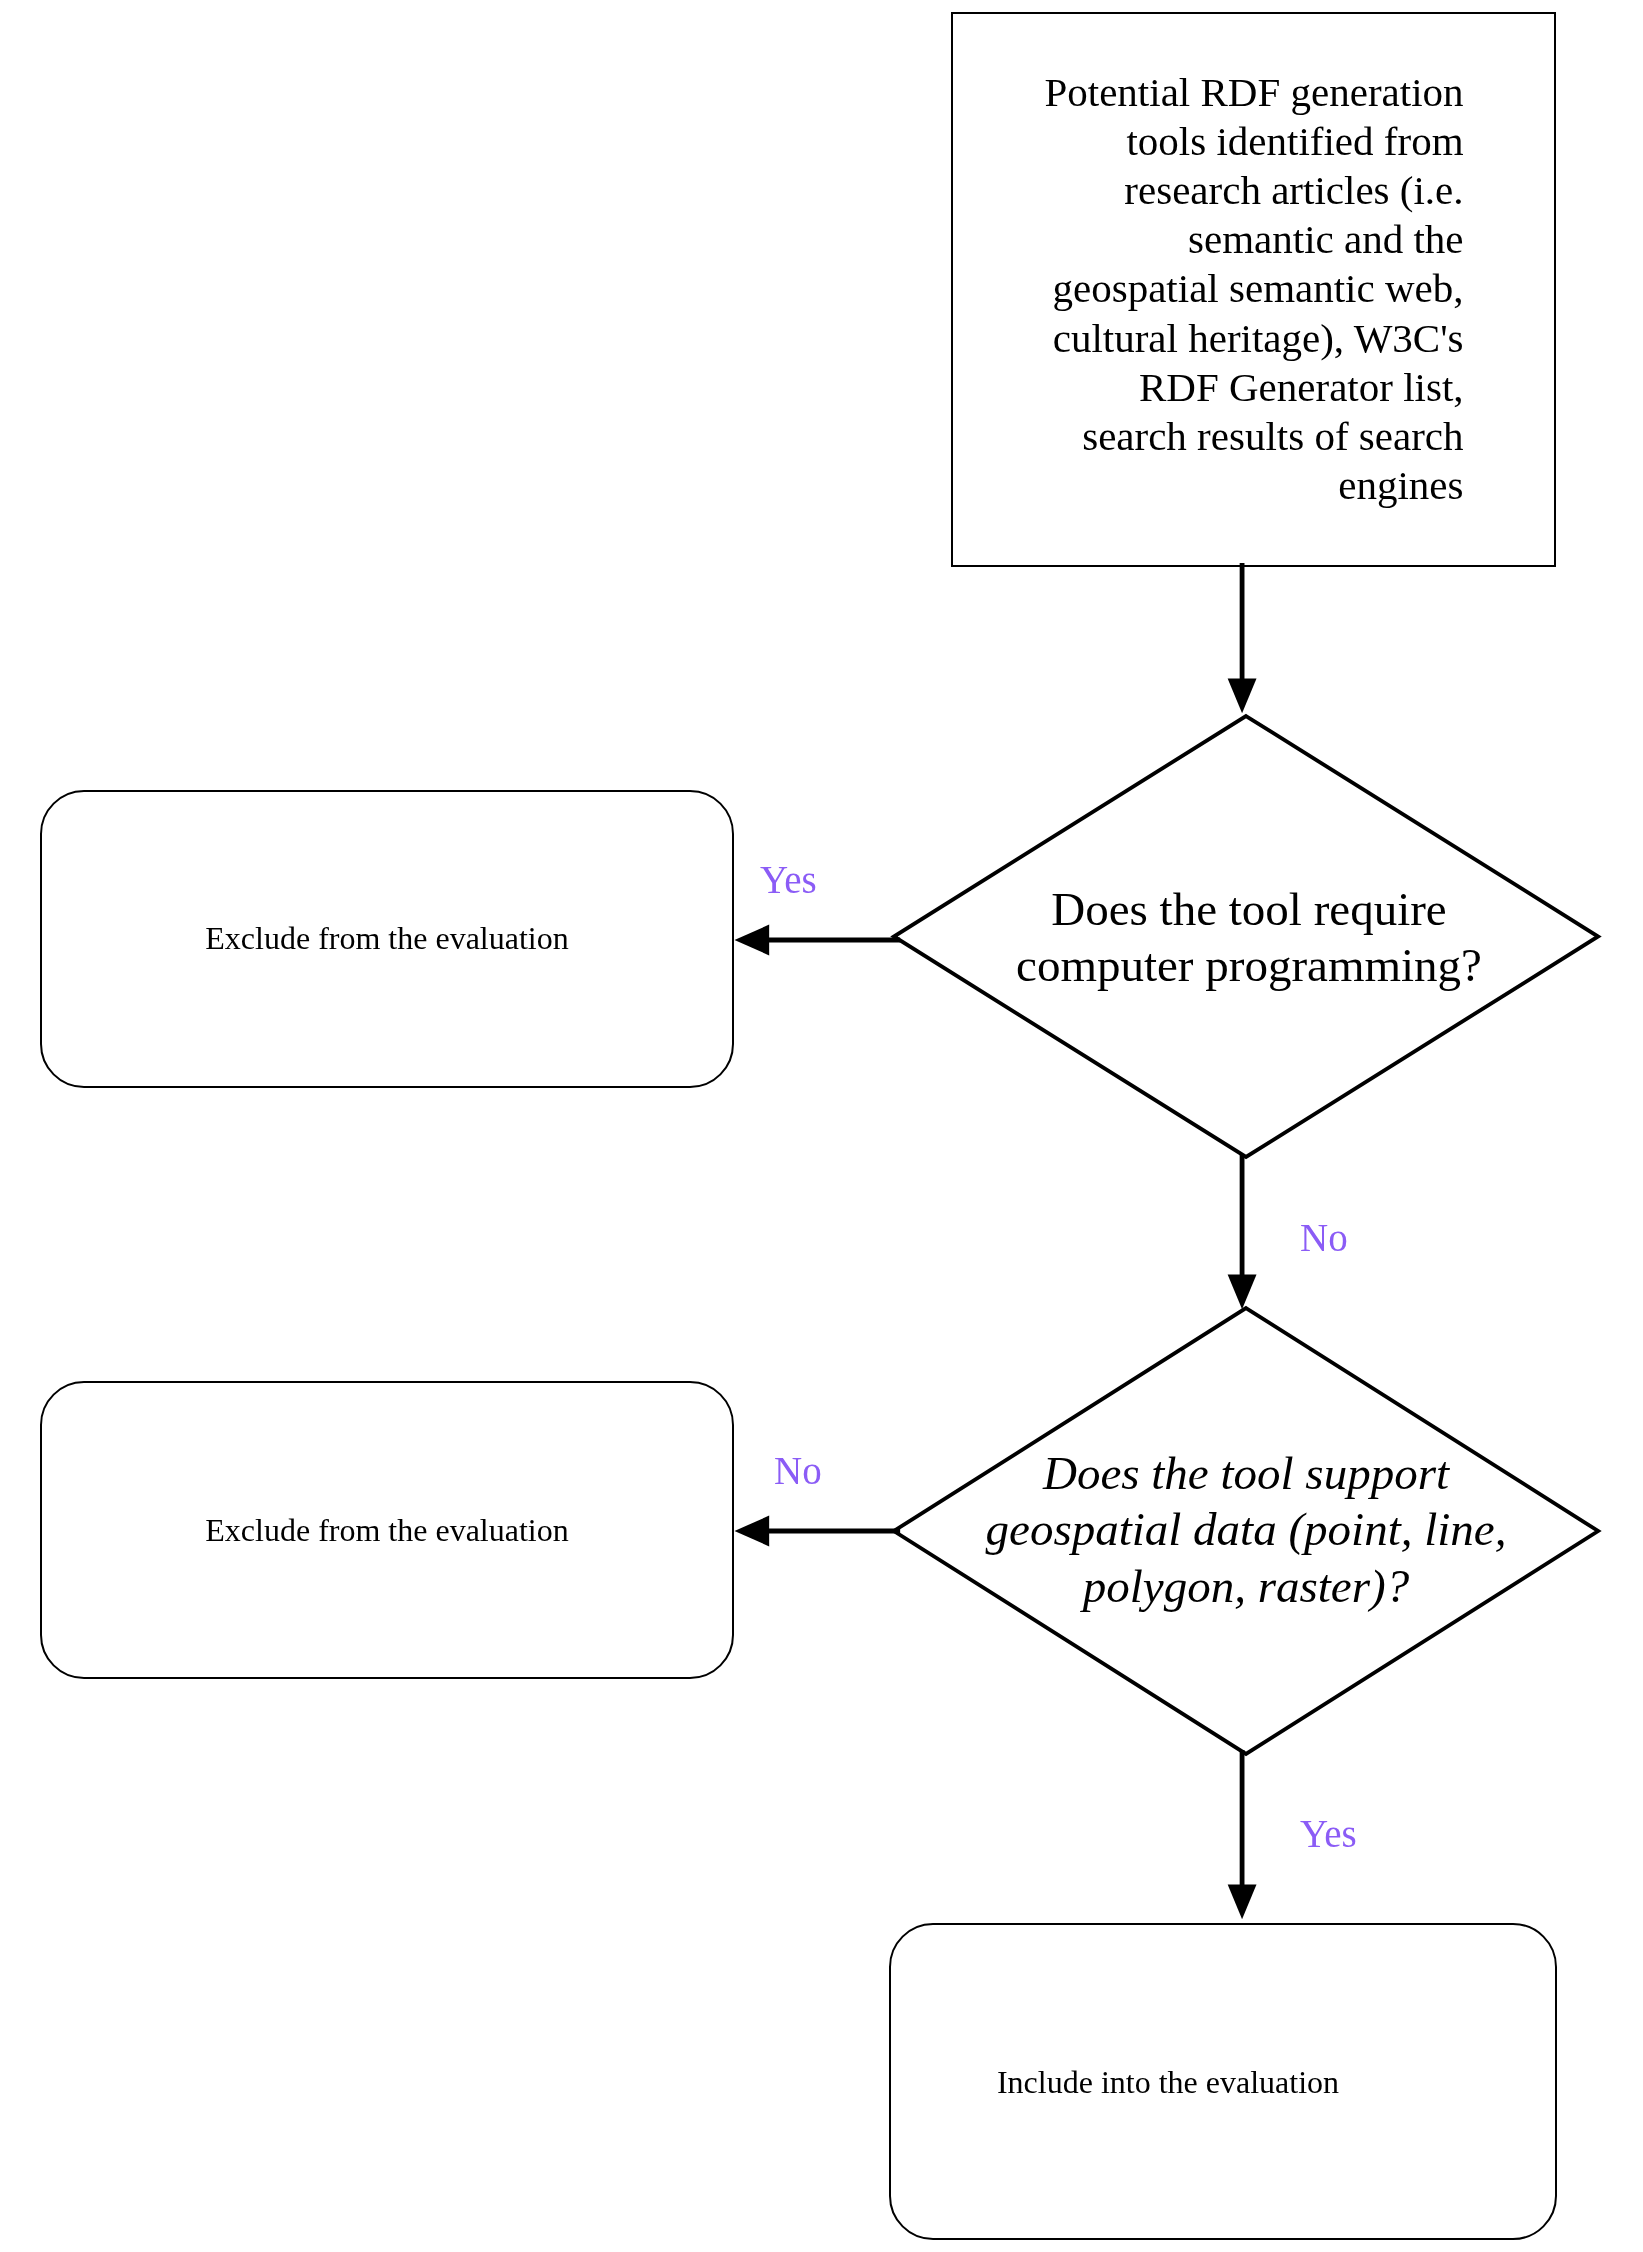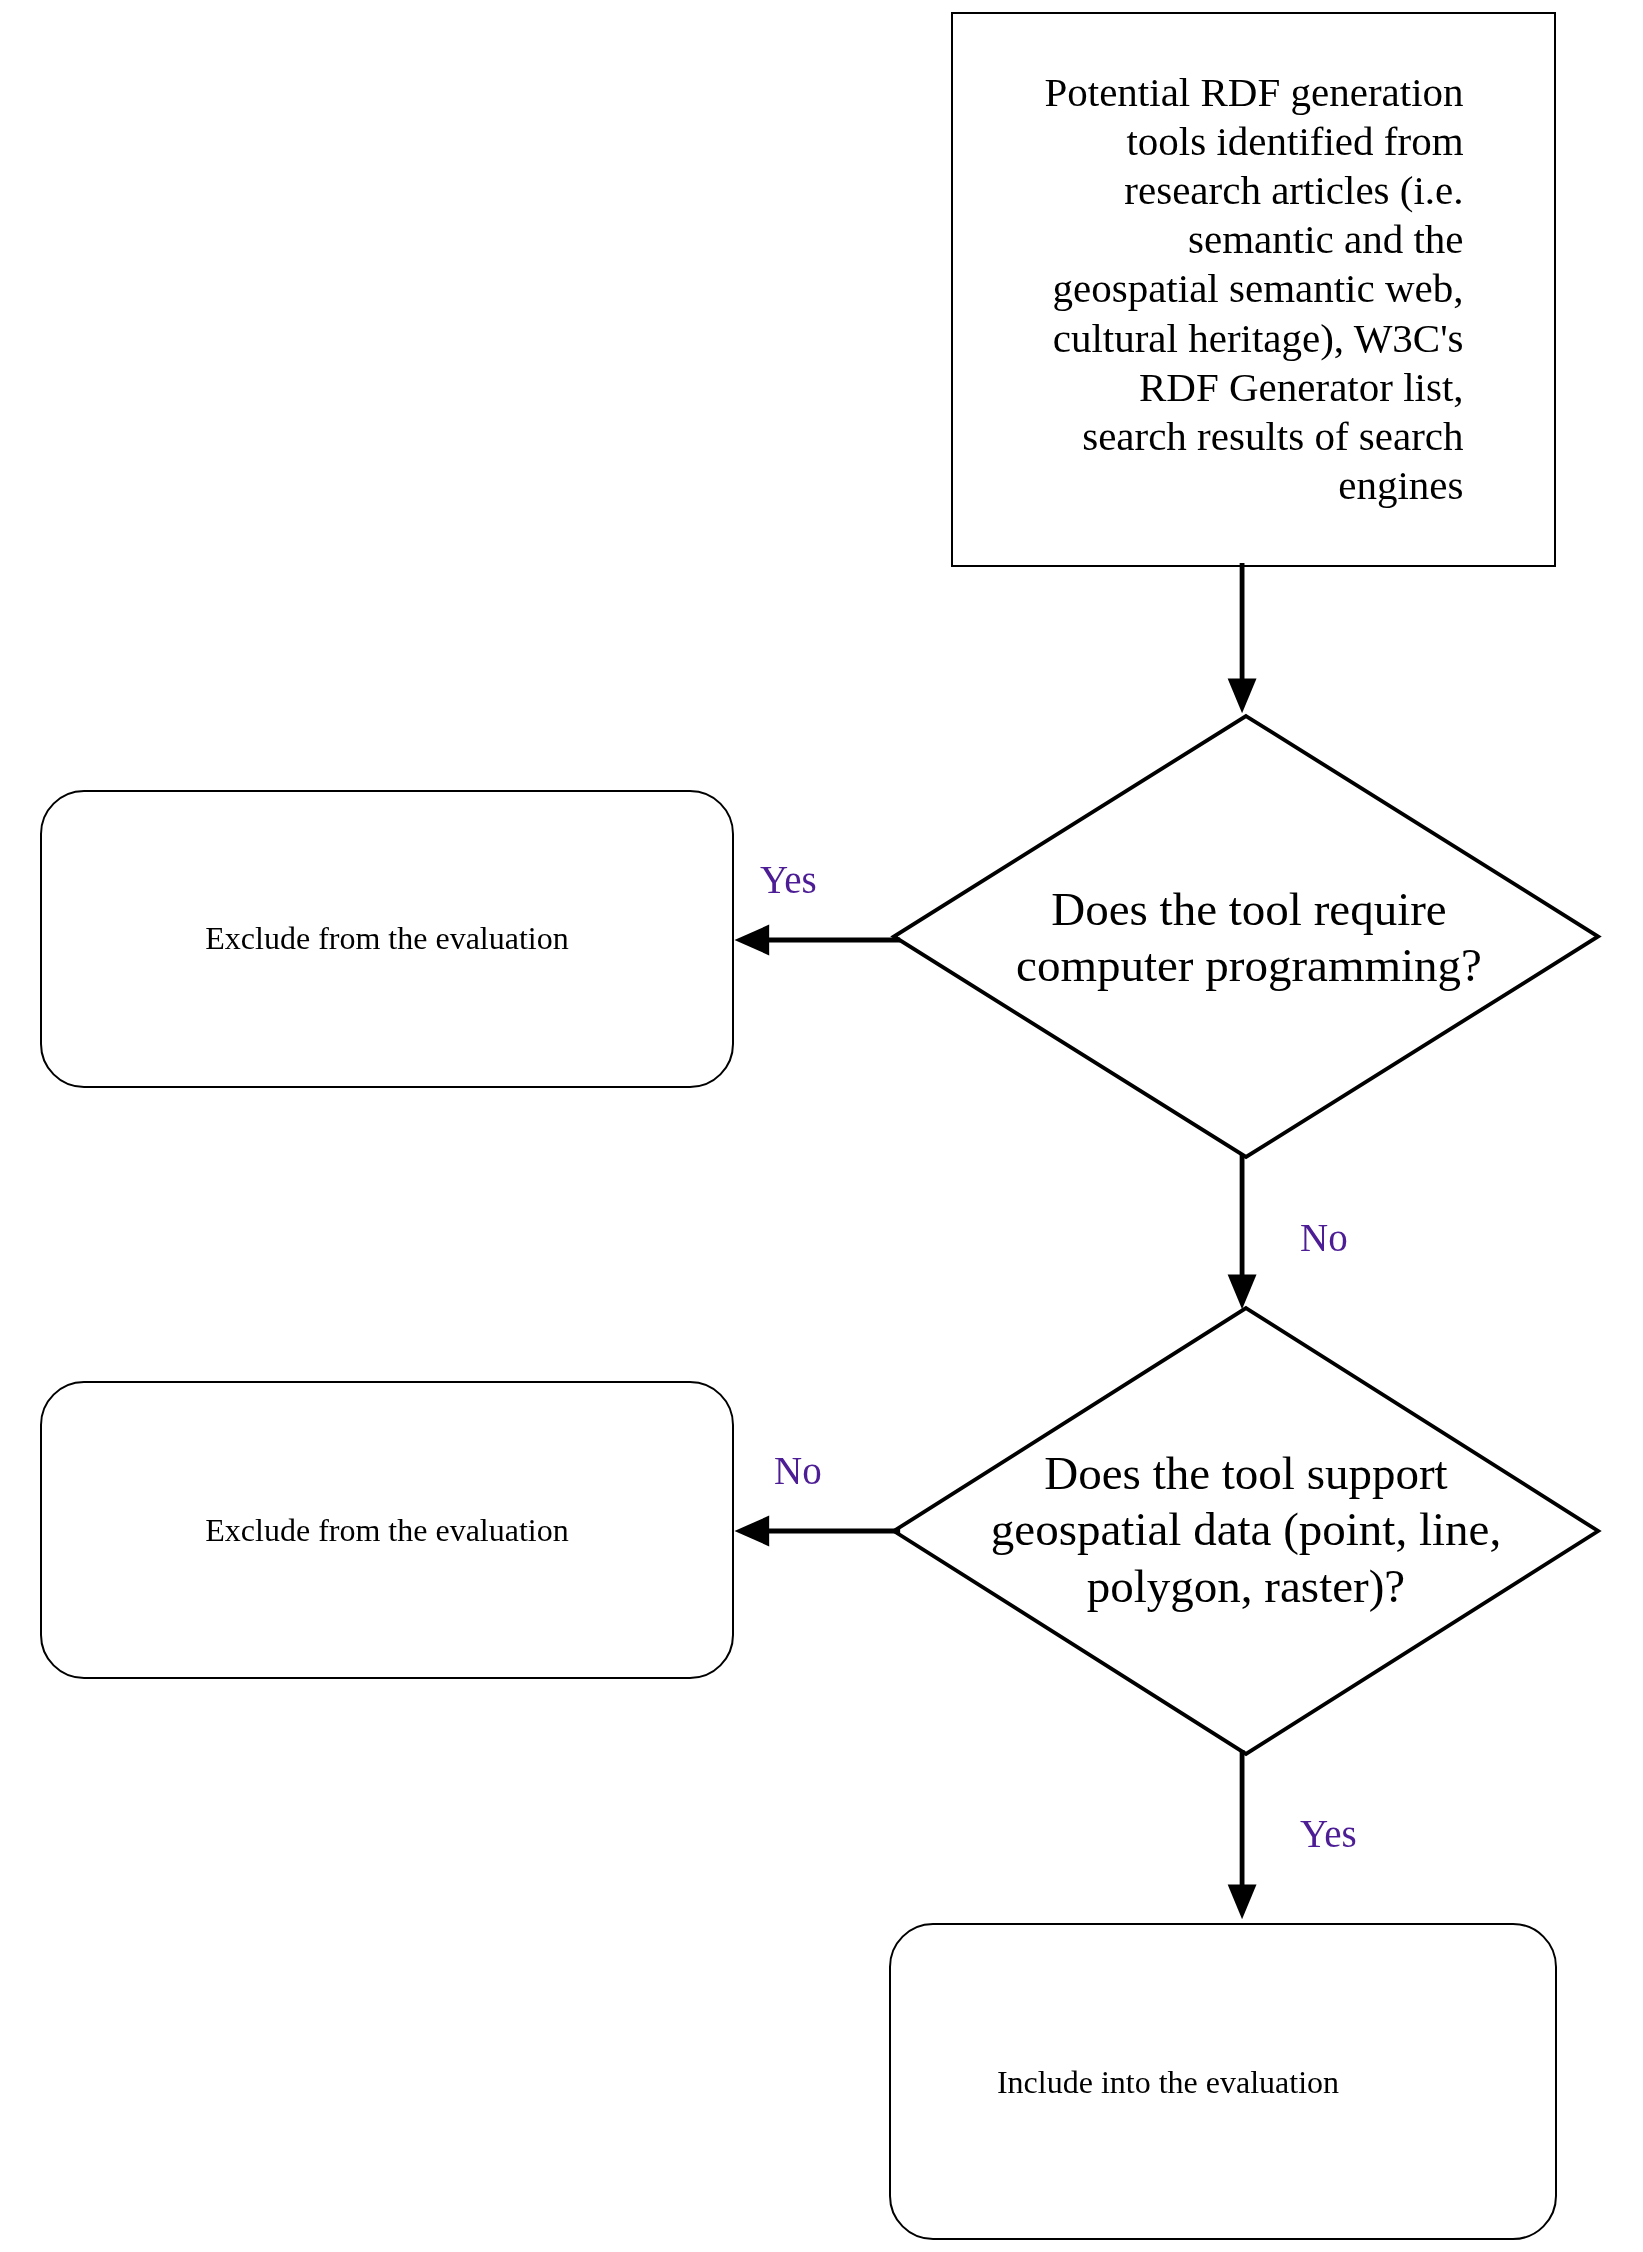--- a/index.html
+++ b/index.html
@@ -63,7 +63,7 @@
   
   .edge-label {
     position: absolute;
-    color: #4c1d95;
+    color: #8b5cf6;
     font-size: 39px;
     line-height: 1.05;
     white-space: nowrap;

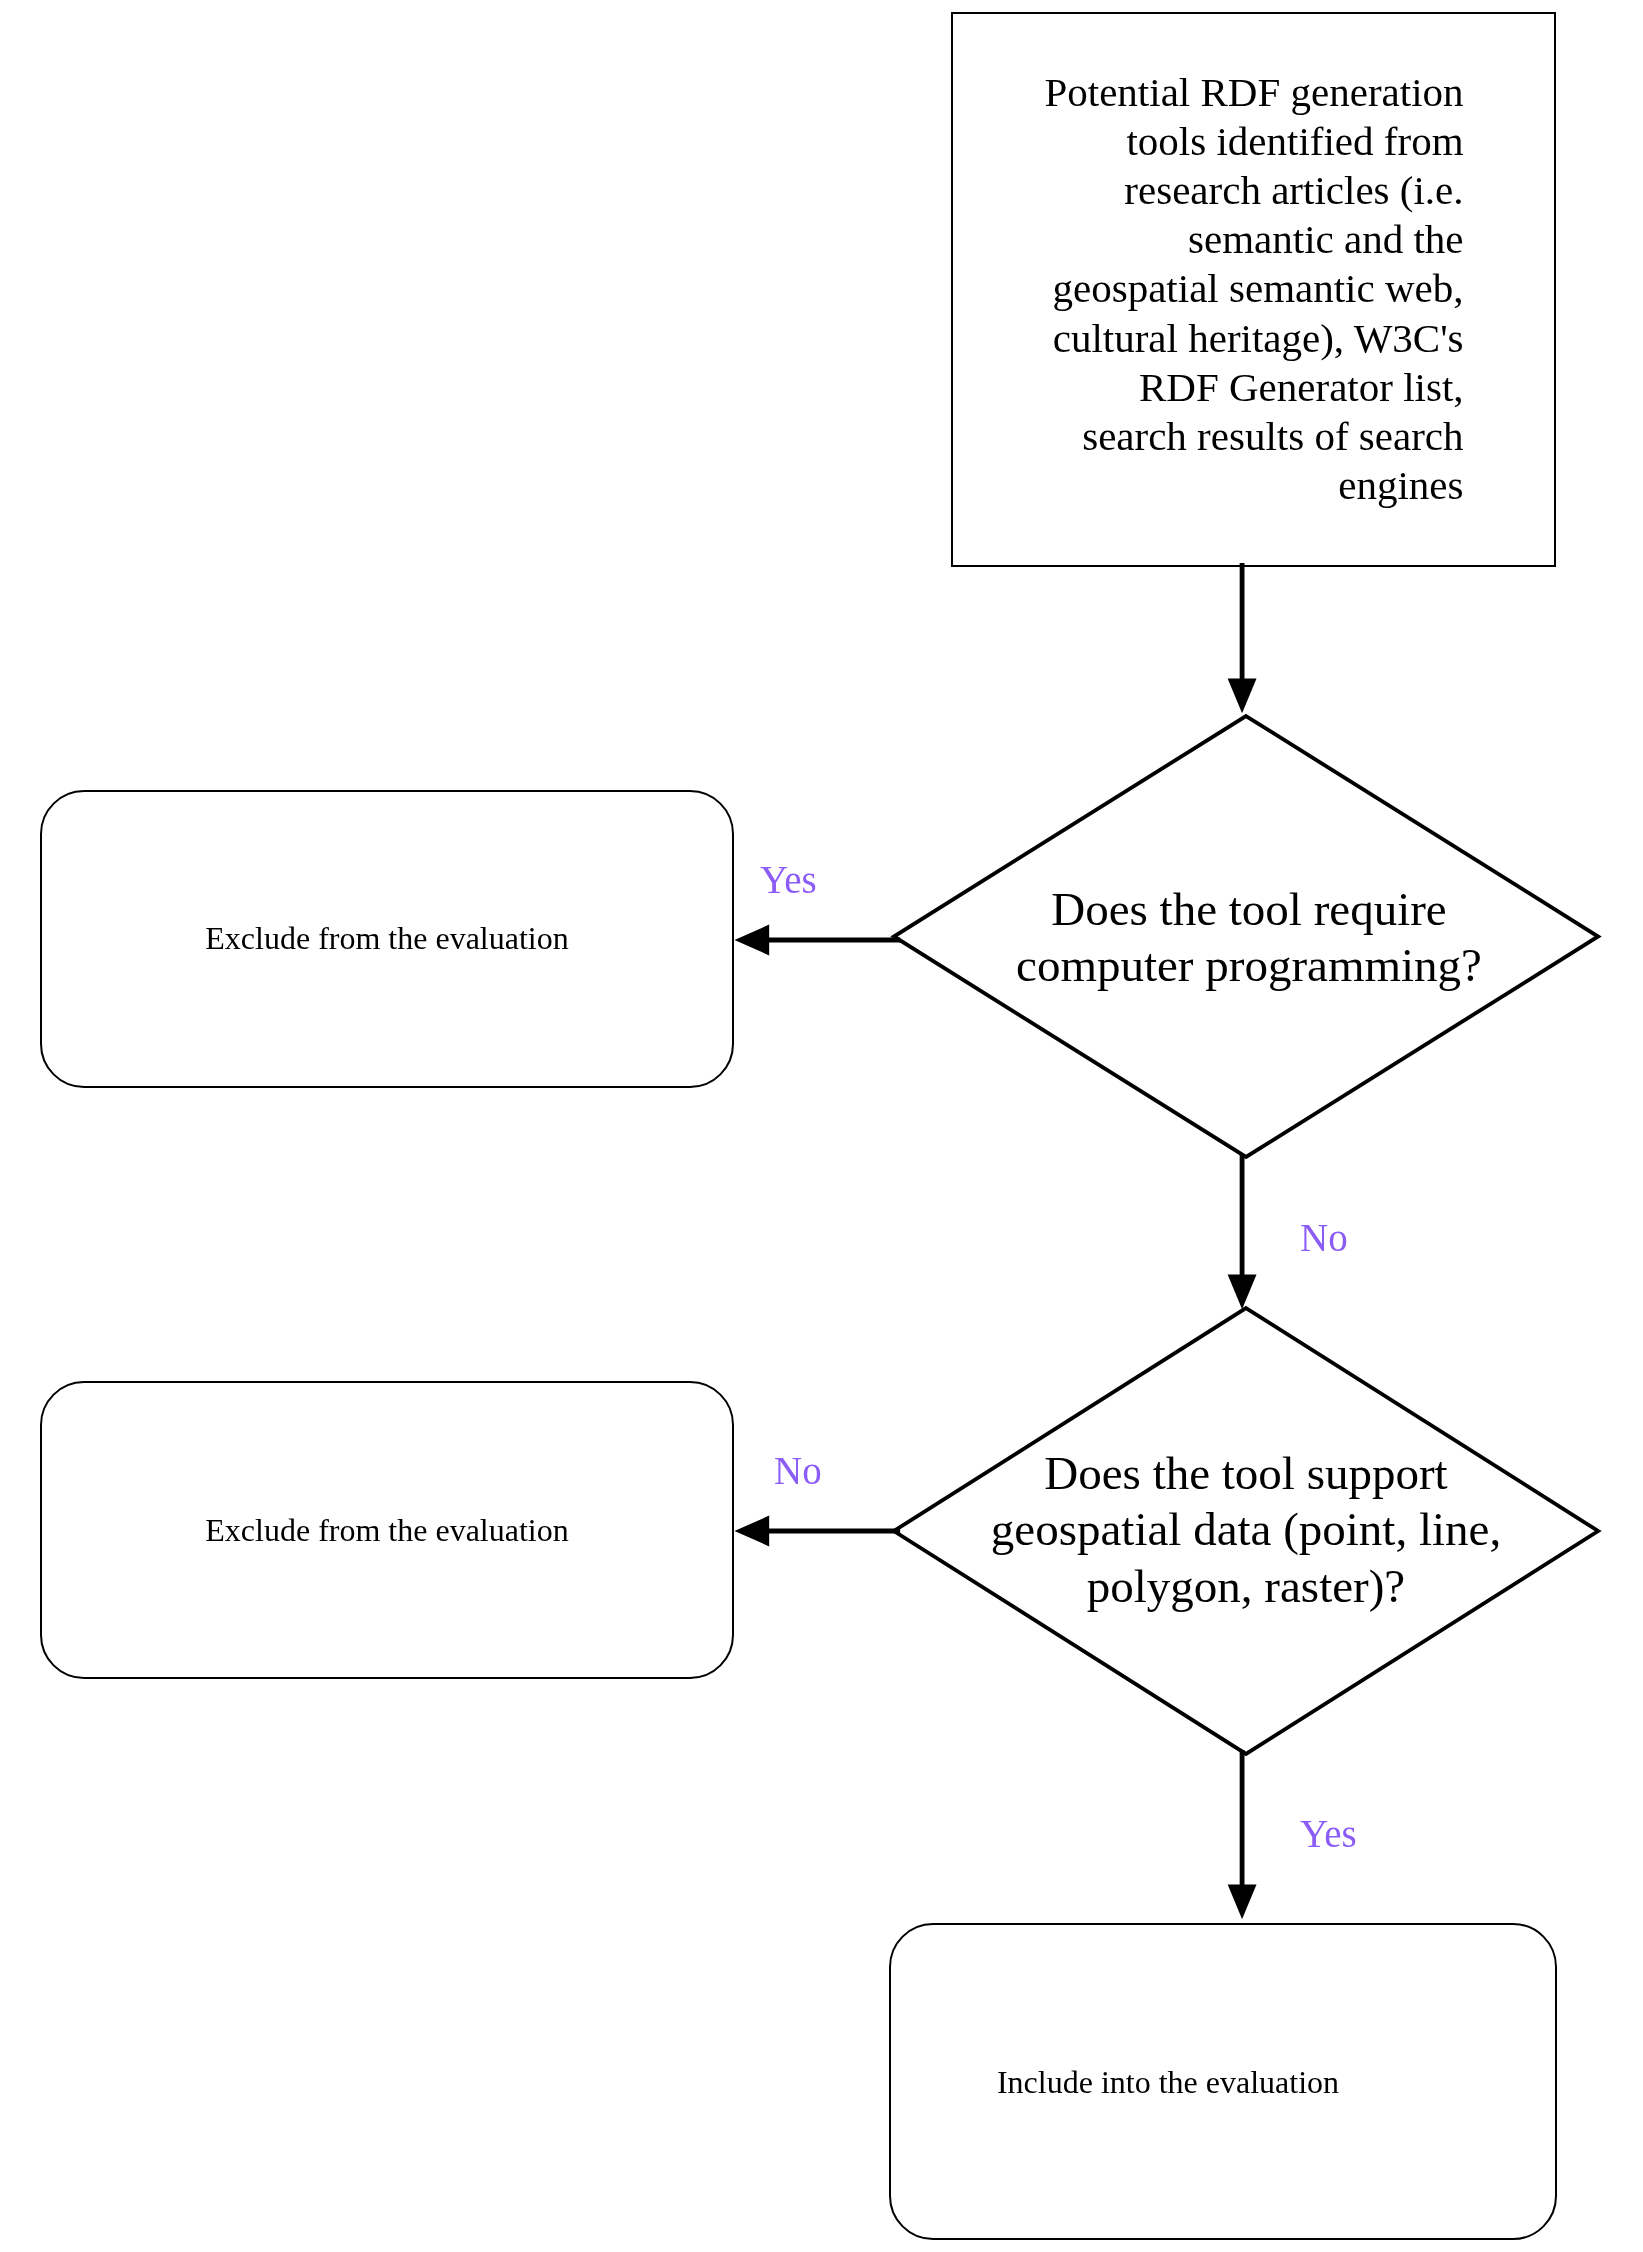--- a/index.html
+++ b/index.html
@@ -130,7 +130,7 @@
       <polygon points="369.5,3 736,235 369.5,467 3,235" fill="#ffffff" stroke="#000000" stroke-width="4"></polygon>
     </svg>
   </div>
-  <div class="node-text t-decision" style="left:946px; top:1431px; width:600px; height:197px;">Does the tool support
+  <div class="node-text t-decision" style="left:946px; top:1431px; width:600px; height:197px;font-style:italic;">Does the tool support
 geospatial data (point, line,
 polygon, raster)?</div>
 

